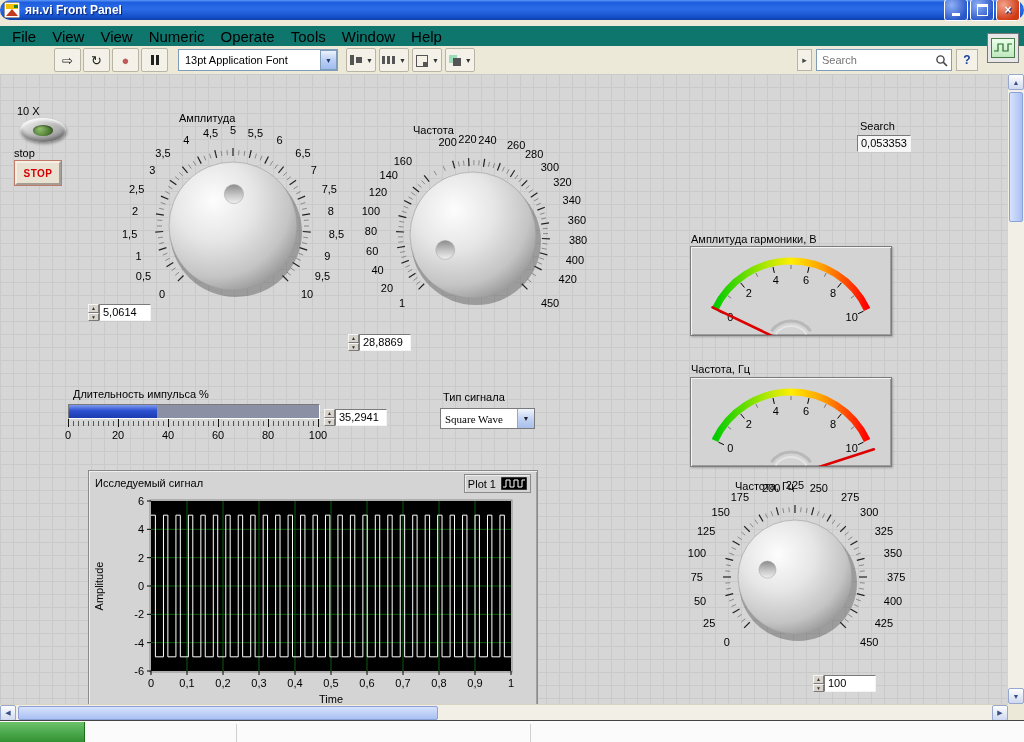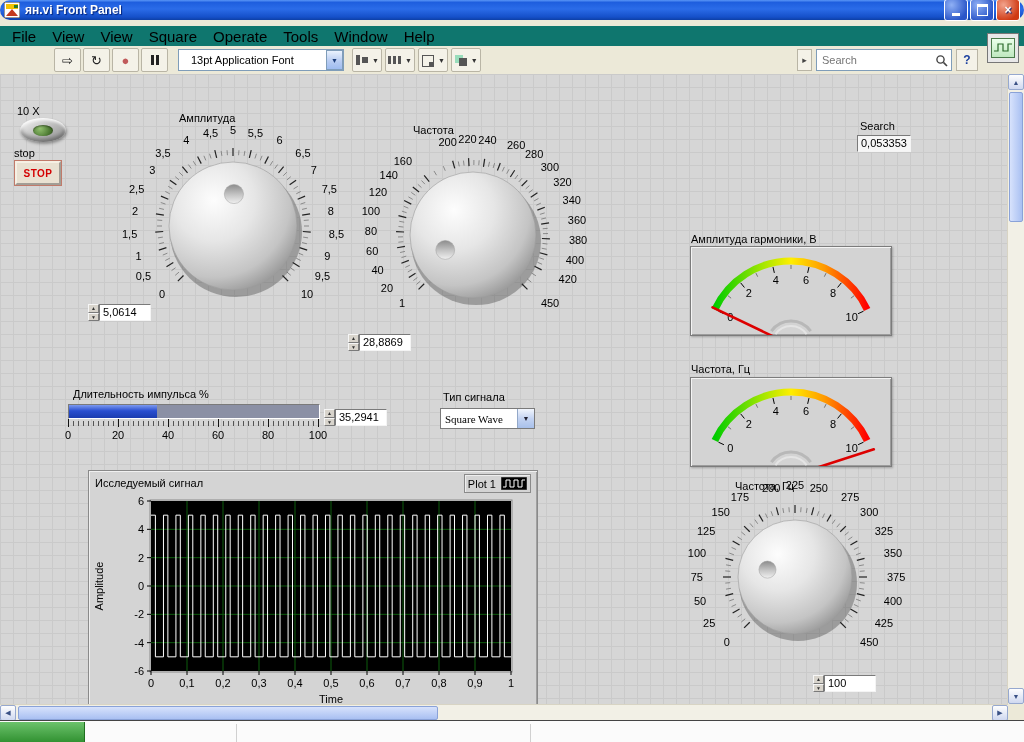--- a/index.html
+++ b/index.html
@@ -150,7 +150,7 @@
       <div class="menu-item">File</div>
       <div class="menu-item">View</div>
       <div class="menu-item">View</div>
-      <div class="menu-item">Square</div>
+      <div class="menu-item">Numeric</div>
       <div class="menu-item">Operate</div>
       <div class="menu-item">Tools</div>
       <div class="menu-item">Window</div>

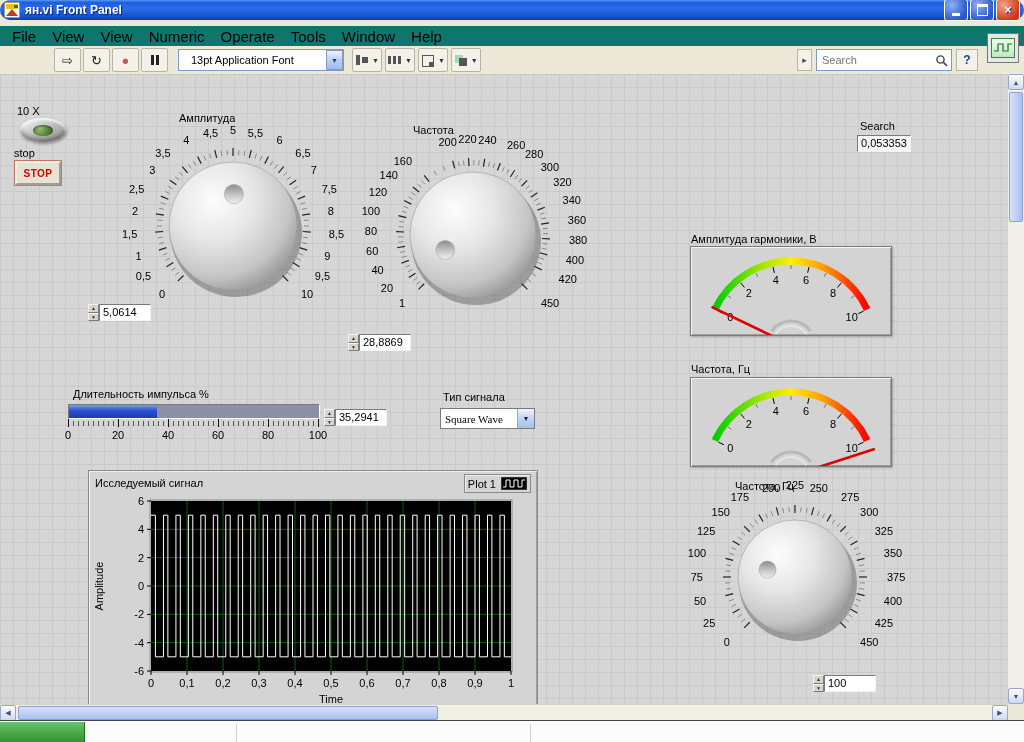--- a/index.html
+++ b/index.html
@@ -28,7 +28,7 @@
   .pause-bars{display:flex;gap:2px;}
   .pause-bars i{width:3px;height:10px;background:#222;display:block;}
   .combo{display:flex;height:20px;border:1px solid #7f9db9;background:#fff;align-items:center;
-    padding-left:12px;width:152px;margin:0 8px;}
+    padding-left:6px;width:152px;margin:0 8px;}
   .combo .ctext{flex:1;color:#000;white-space:nowrap;overflow:hidden;}
   .dd-arrow{width:15px;height:18px;margin-left:3px;background:linear-gradient(#eaf2fd,#b9cdf2 55%,#9ebcf0);
     border:1px solid #7f9db9;display:flex;align-items:center;justify-content:center;font-size:7px;color:#1b3d7a;flex:none;}

